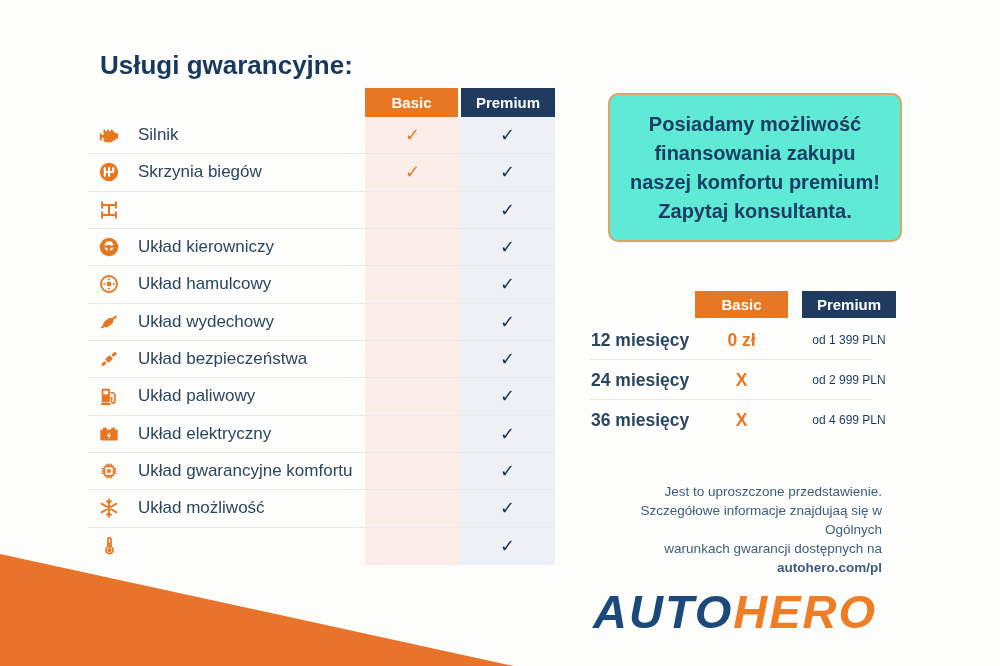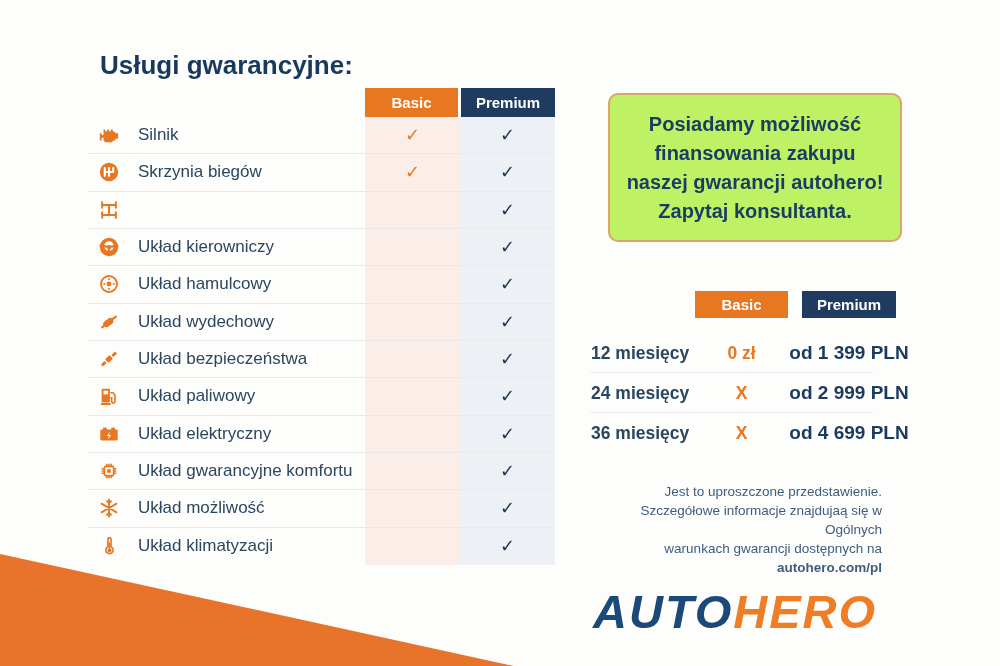--- a/index.html
+++ b/index.html
@@ -29,7 +29,7 @@
   
   .promo{position:absolute;left:608px;top:93px;width:294px;height:149px;border:2px solid #DCA468;
          border-radius:10px;box-sizing:border-box;display:flex;flex-direction:column;
-         align-items:center;justify-content:center;background:#bef264;}
+         align-items:center;justify-content:center;background:#5eead4;}
   .promo-line{font-size:20px;font-weight:bold;color:#1C3D63;line-height:29px;text-align:center;white-space:nowrap;}
 
   

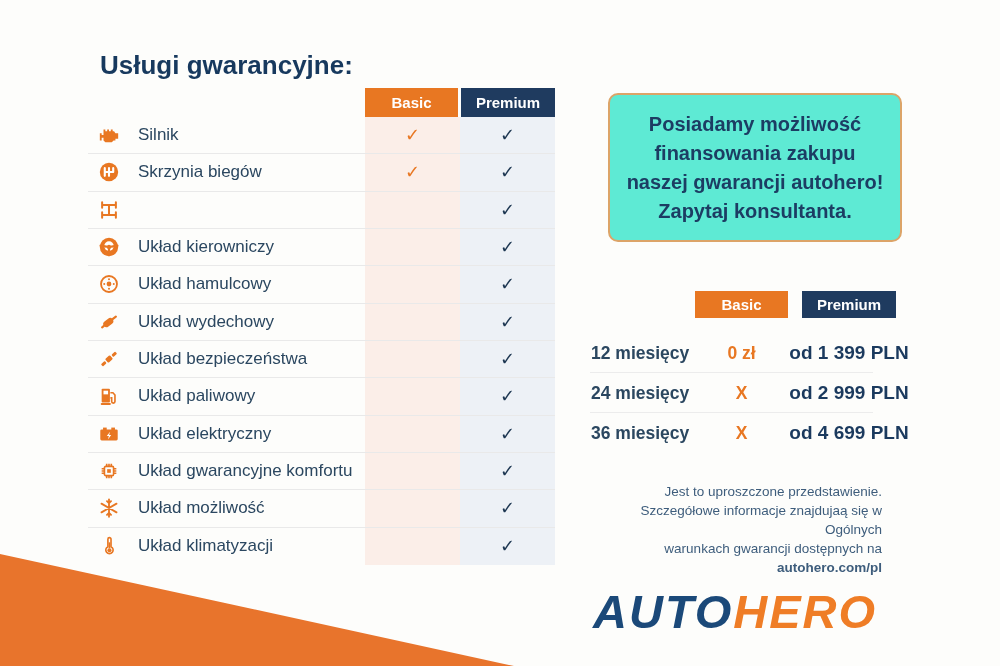--- a/index.html
+++ b/index.html
@@ -237,7 +237,7 @@
   <div class="promo">
     <div class="promo-line">Posiadamy możliwość</div>
     <div class="promo-line">finansowania zakupu</div>
-    <div class="promo-line">naszej gwarancji autohero!</div>
+    <div class="promo-line">naszej komfortu premium!</div>
     <div class="promo-line">Zapytaj konsultanta.</div>
   </div>
 

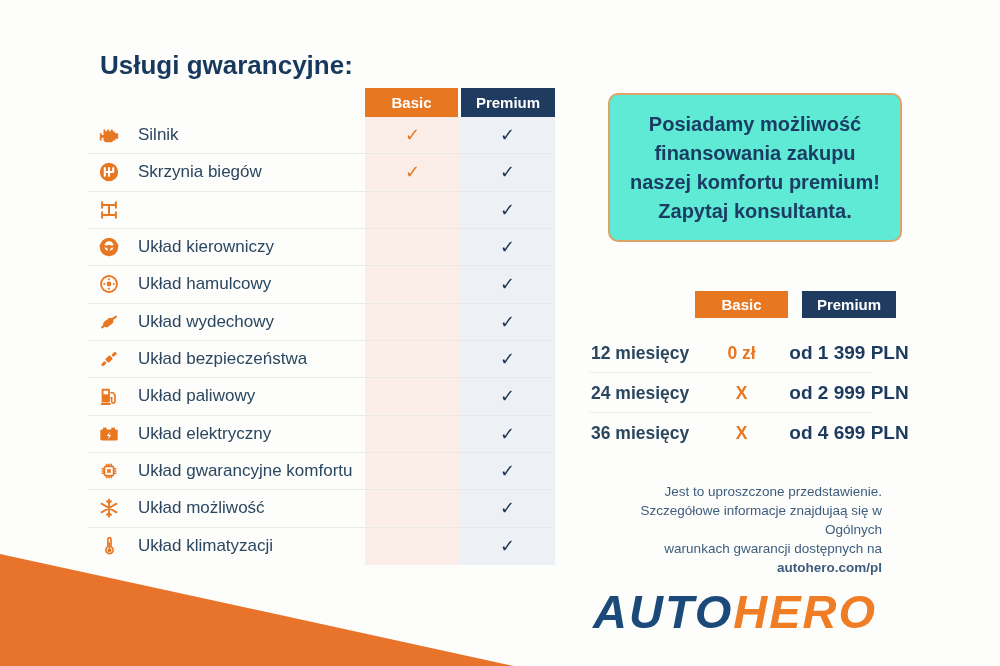--- a/index.html
+++ b/index.html
@@ -38,7 +38,7 @@
           color:#fff;font-weight:bold;font-size:15px;}
   .p-pill.basic{left:105px;width:93px;background:#E87722;}
   .p-pill.premium{left:212px;width:94px;background:#1F3B5F;}
-  .p-rows{position:absolute;left:0;top:42px;width:320px;}
+  .p-rows{position:absolute;left:0;top:29px;width:320px;}
   .prow{position:relative;height:40px;}
   .prow:not(:last-child)::after{content:"";position:absolute;left:0;bottom:0;width:283px;height:1px;background:#ECECEC;}
   .p-period{position:absolute;left:1px;top:50%;transform:translateY(-50%);font-size:17.5px;font-weight:bold;color:#2B4760;white-space:nowrap;}

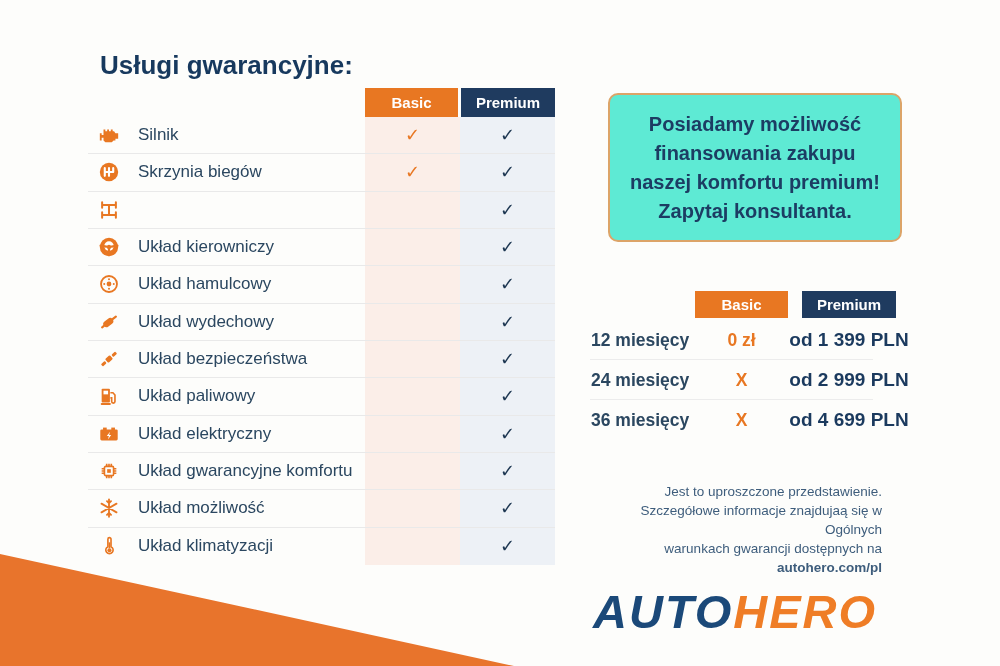--- a/index.html
+++ b/index.html
@@ -45,7 +45,7 @@
   .p-basic{position:absolute;left:105px;width:93px;top:50%;transform:translateY(-50%);
            text-align:center;font-size:17.5px;font-weight:bold;color:#E87722;}
   .p-premium{position:absolute;left:196px;width:126px;top:50%;transform:translateY(-50%);
-             text-align:center;font-size:19px;font-weight:bold;color:#1B3A5E;white-space:nowrap;}
+             text-align:center;font-size:12px;font-weight:normal;color:#1B3A5E;white-space:nowrap;}
 
   
   .disclaimer{position:absolute;left:580px;top:482px;width:302px;text-align:right;

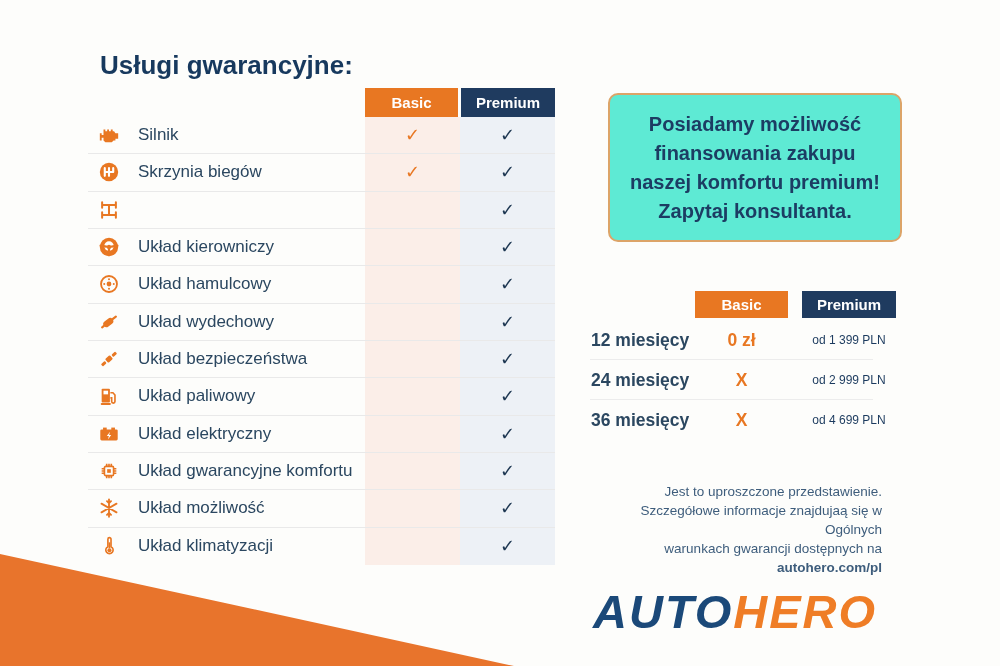--- a/index.html
+++ b/index.html
@@ -227,7 +227,6 @@
               <path d="M12.5 14.5V8" stroke="#E87722" stroke-width="1.8"></path>
             </svg>
           </span>
-          <span class="wlabel">Układ klimatyzacji</span>
           <span class="wcheck basic"></span>
           <span class="wcheck premium">✓</span>
         </div>

